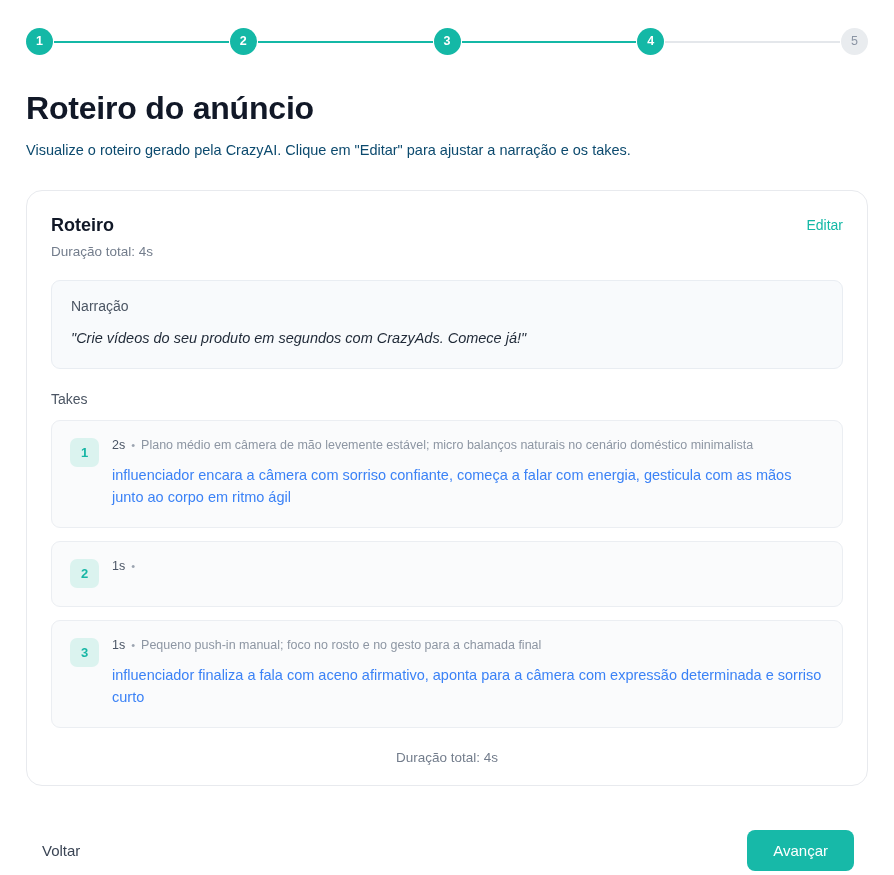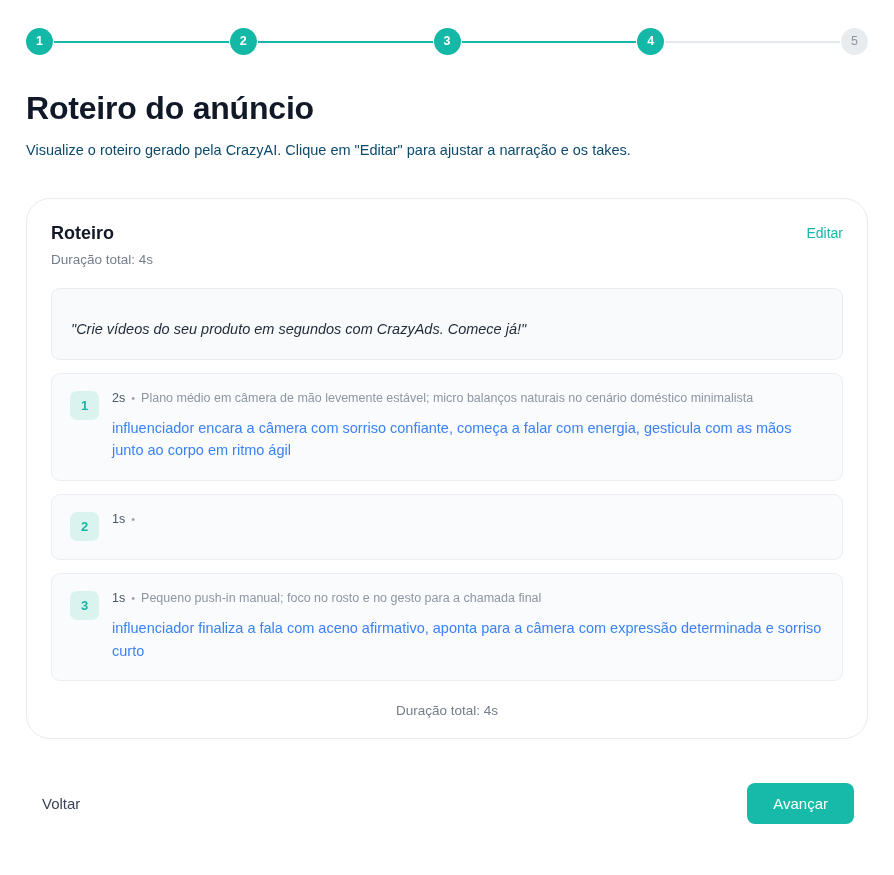--- a/index.html
+++ b/index.html
@@ -77,10 +77,10 @@
 
   
   .card {
-    margin-top: 36px;
+    margin-top: 28px;
     background: #ffffff;
     border: 1px solid #e8eaee;
-    border-radius: 24px;
+    border-radius: 16px;
     padding: 24px 24px 20px 24px;
   }
   .card-head {

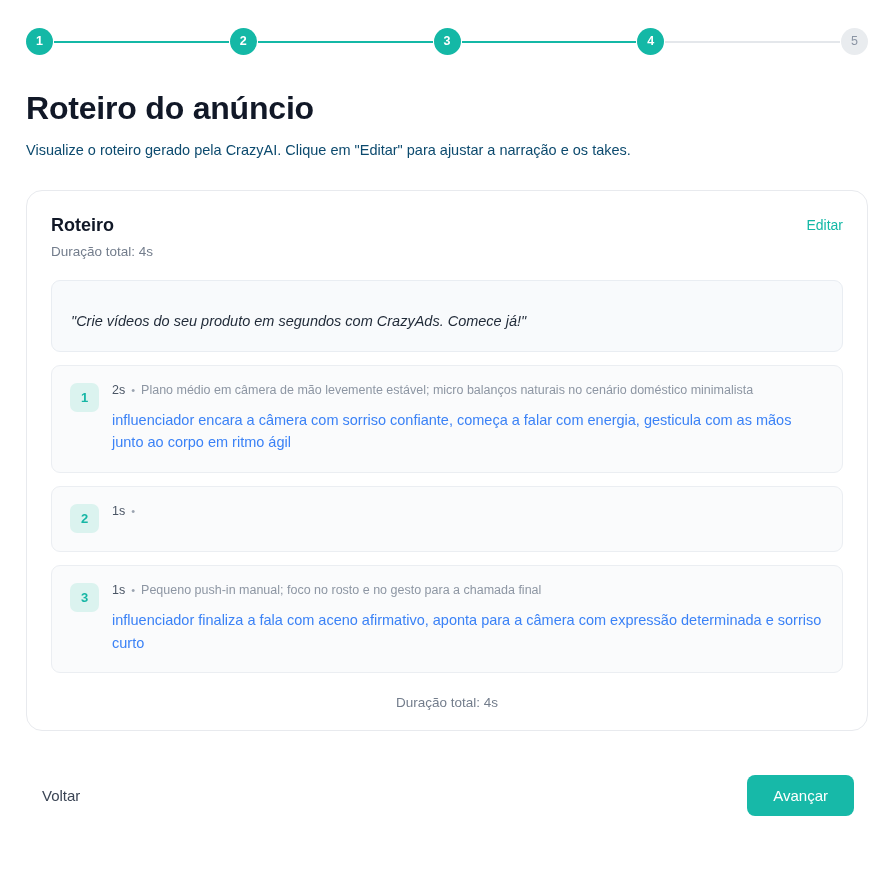--- a/index.html
+++ b/index.html
@@ -258,6 +258,7 @@
     </div>
 
     <div class="narration">
+      <div class="narration-label">Narração</div>
       <div class="narration-text">"Crie vídeos do seu produto em segundos com CrazyAds. Comece já!"</div>
     </div>
 

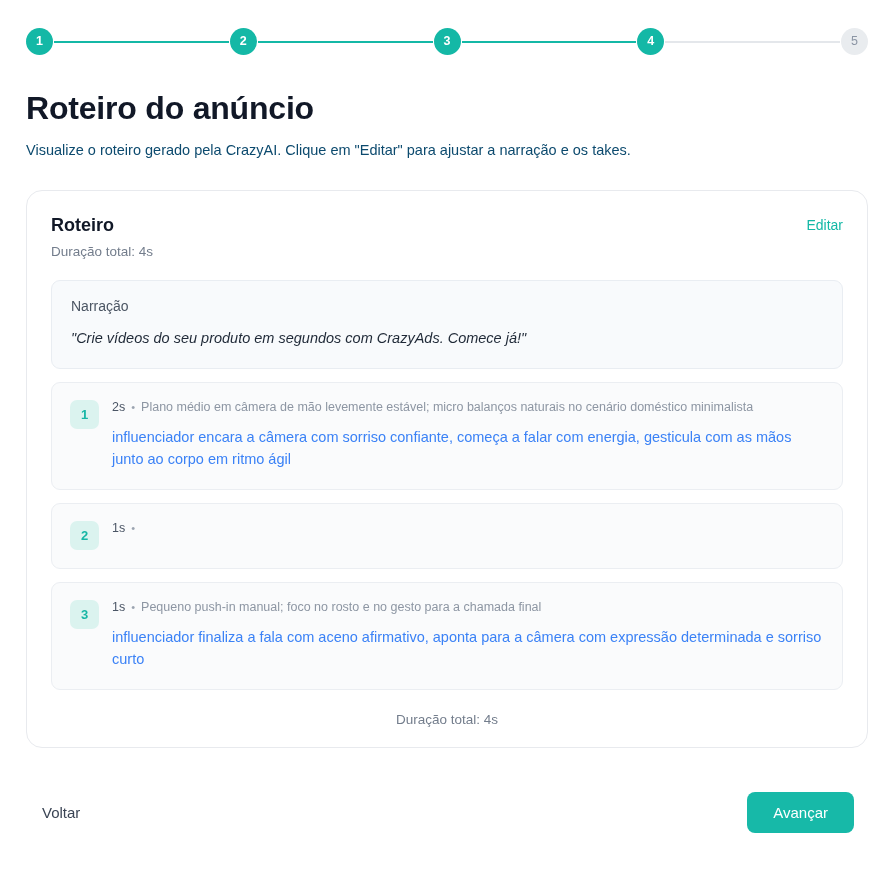--- a/index.html
+++ b/index.html
@@ -262,6 +262,7 @@
       <div class="narration-text">"Crie vídeos do seu produto em segundos com CrazyAds. Comece já!"</div>
     </div>
 
+    <div class="takes-label">Takes</div>
 
     <div class="take">
       <div class="take-badge">1</div>

